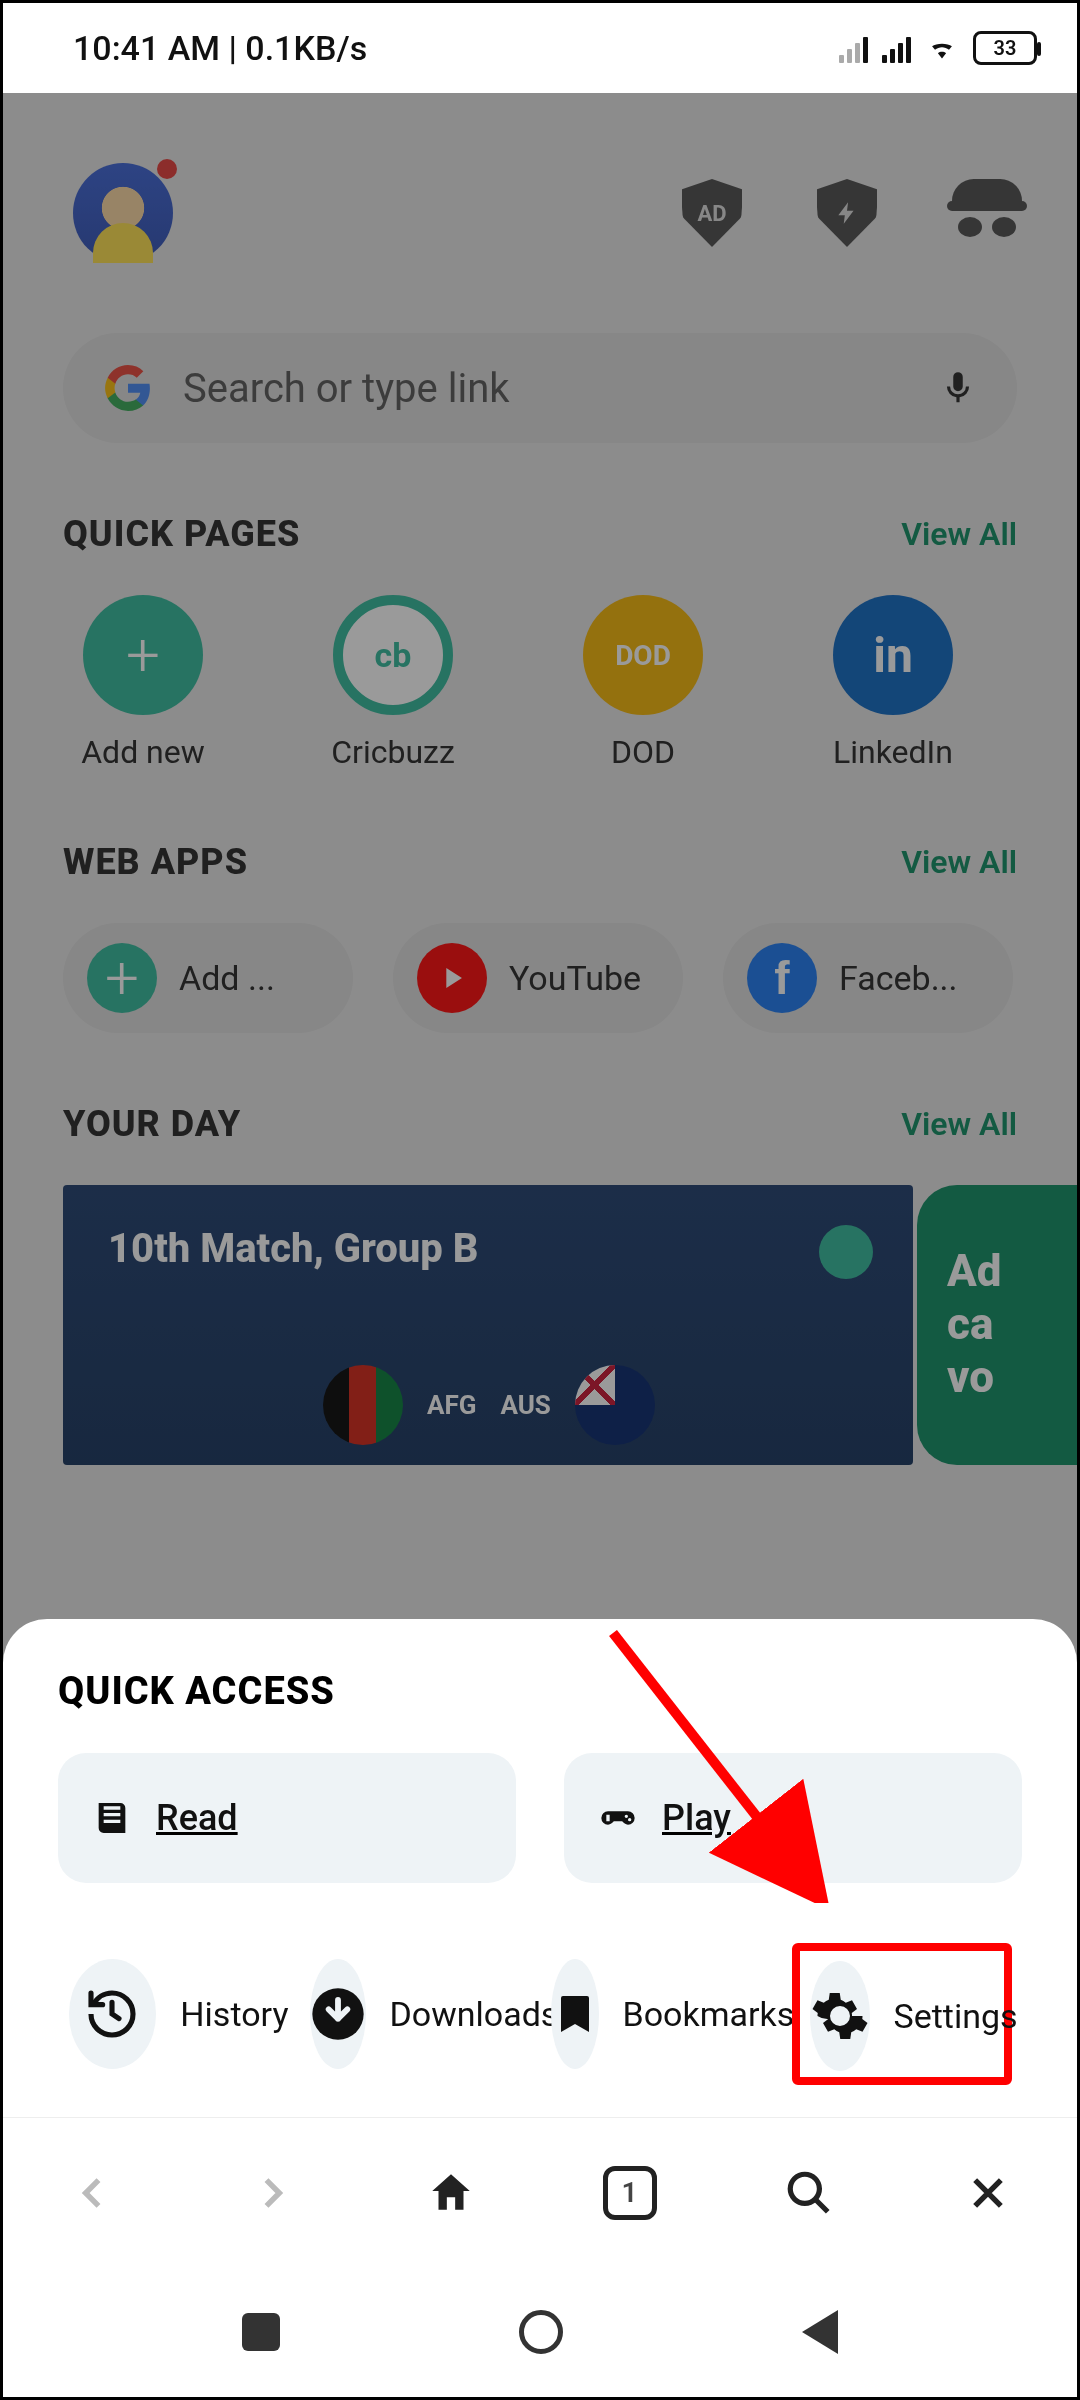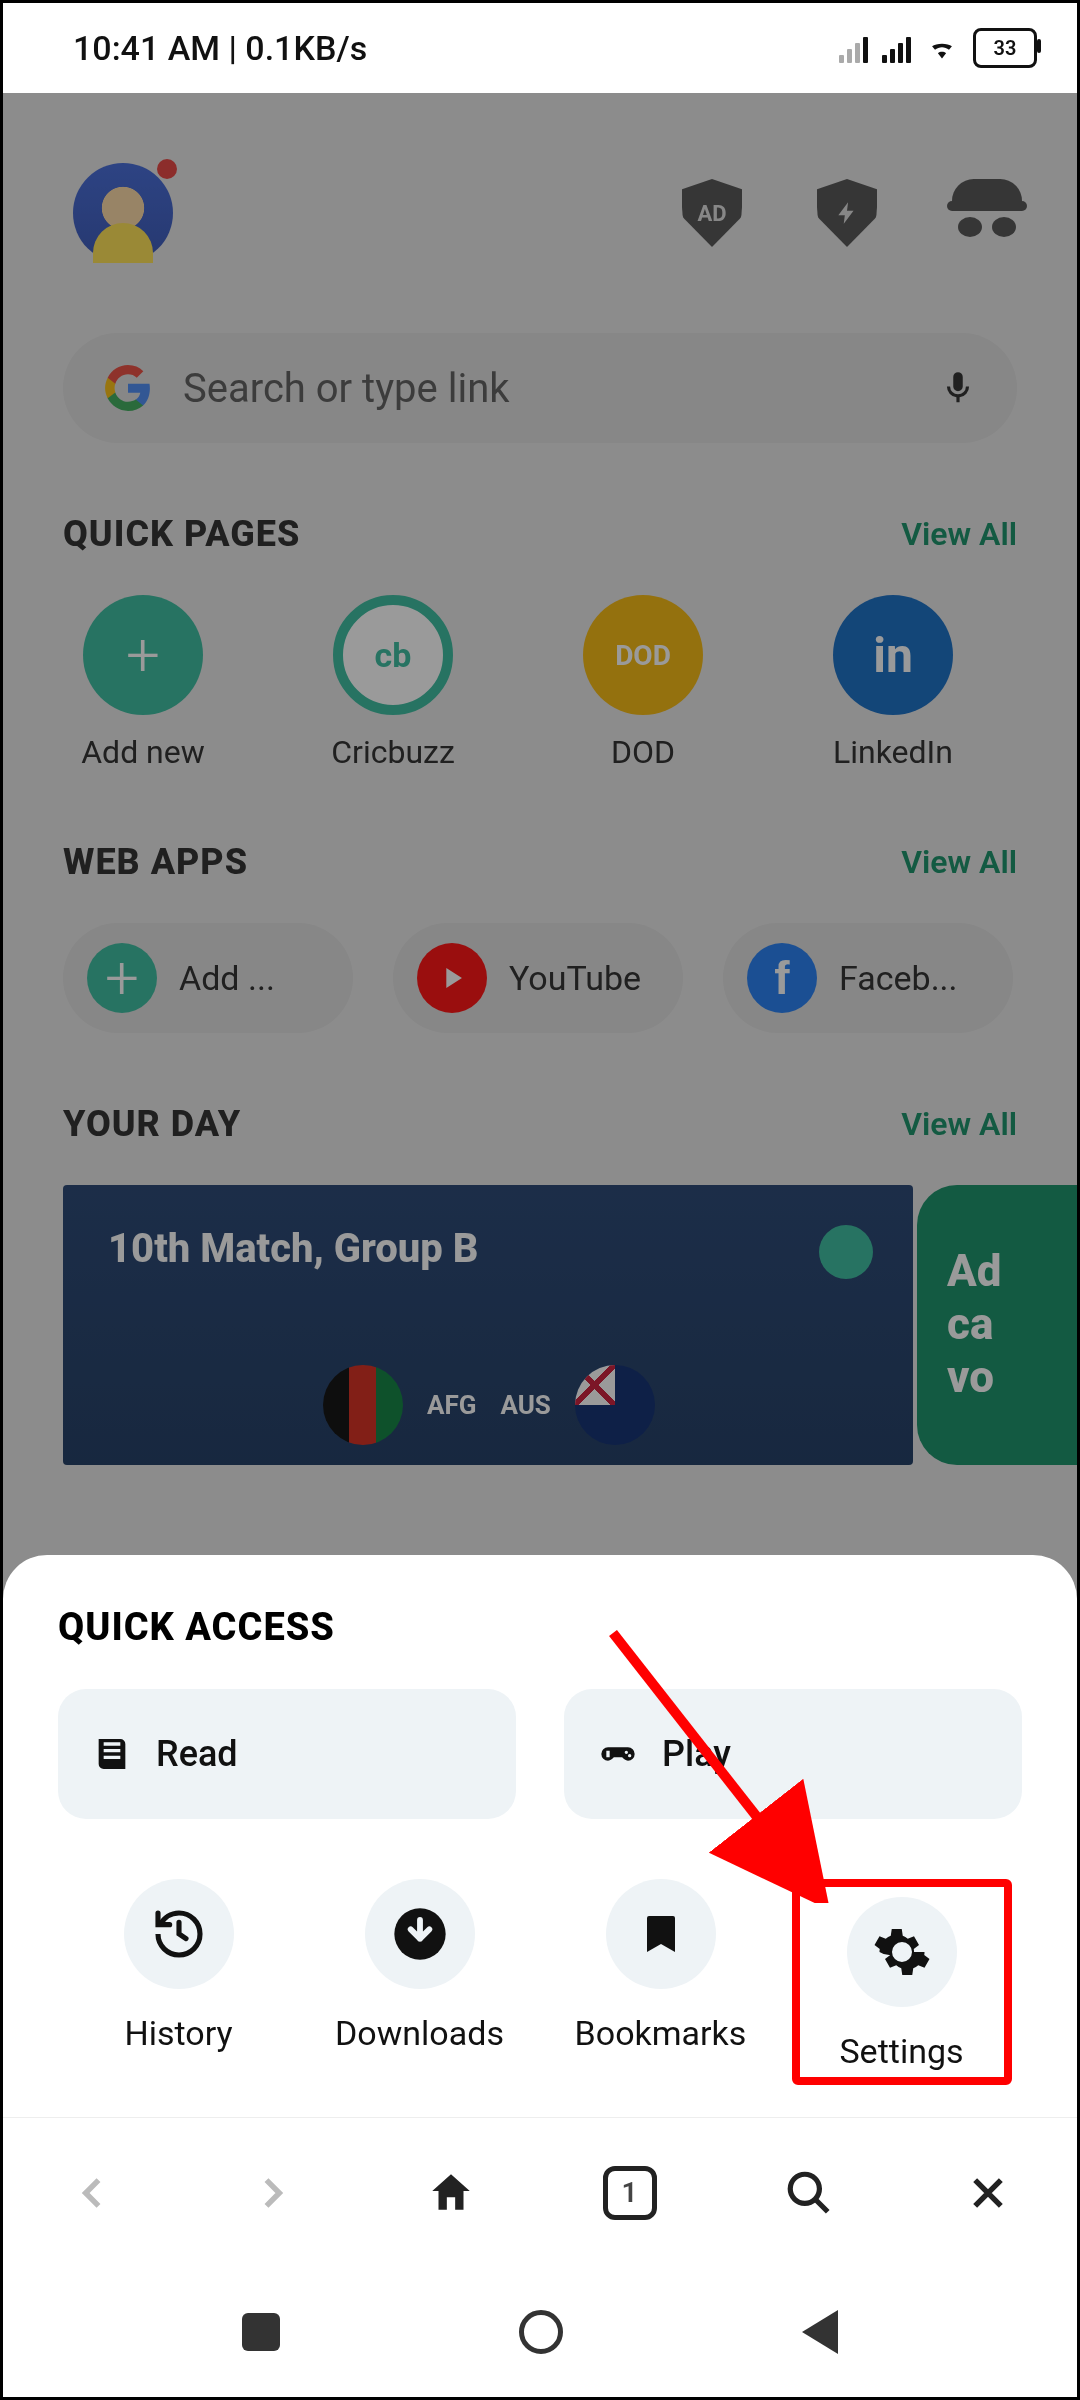--- a/index.html
+++ b/index.html
@@ -13,7 +13,7 @@
   .sig span { width:5px; background:#aaa; border-radius:1px;}
   .sig span.on { background:#111;}
   .wifi-ic { width:34px; height:28px; }
-  .batt { width:64px; height:40px; border:3px solid #111; border-radius:8px; position:relative; font-size:20px; display:flex; align-items:center; justify-content:center; font-weight:600;}
+  .batt { width:64px; height:34px; border:3px solid #111; border-radius:8px; position:relative; font-size:20px; display:flex; align-items:center; justify-content:center; font-weight:600;}
   .batt::after{content:"";position:absolute;right:-7px;top:8px;width:4px;height:14px;background:#111;border-radius:2px;}
 
   

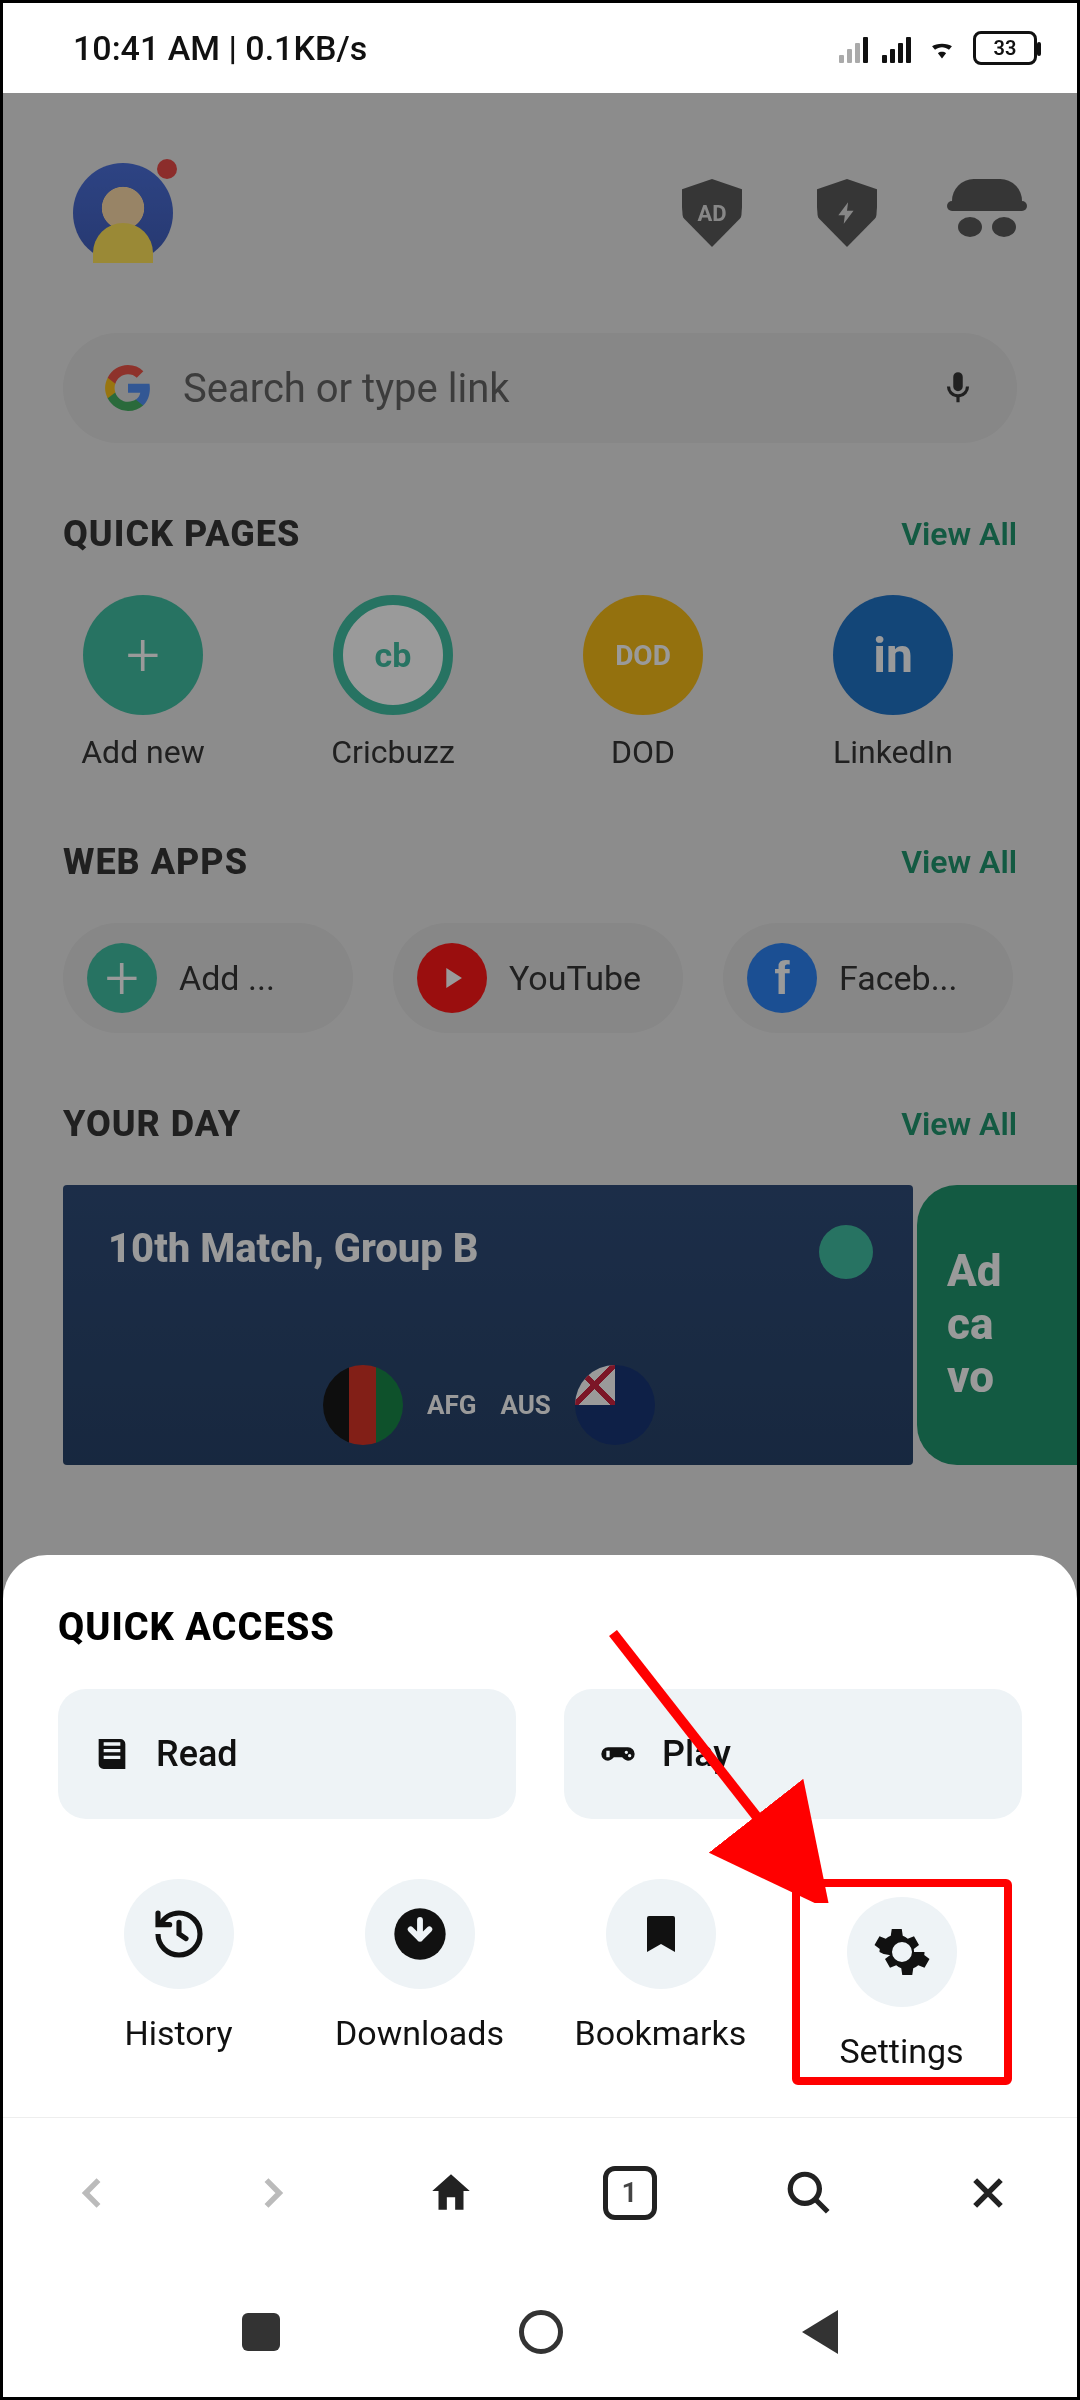--- a/index.html
+++ b/index.html
@@ -74,7 +74,7 @@
   
   .sheet{position:absolute;left:0;right:0;bottom:272px;background:#fff;z-index:10;border-radius:44px 44px 0 0;padding:50px 55px 40px;}
   .qa-title{font-size:38px;font-weight:800;letter-spacing:1px;}
-  .qa-row{display:flex;gap:48px;margin-top:40px;}
+  .qa-row{display:flex;gap:48px;margin-top:40px;text-decoration:underline;}
   .qa-card{flex:1;height:130px;border-radius:28px;background:#eef3f6;display:flex;align-items:center;gap:24px;padding:0 34px;}
   .qa-card .ic{width:40px;height:40px;display:flex;align-items:center;justify-content:center;}
   .qa-label{font-size:36px;color:#111;font-weight:500;}

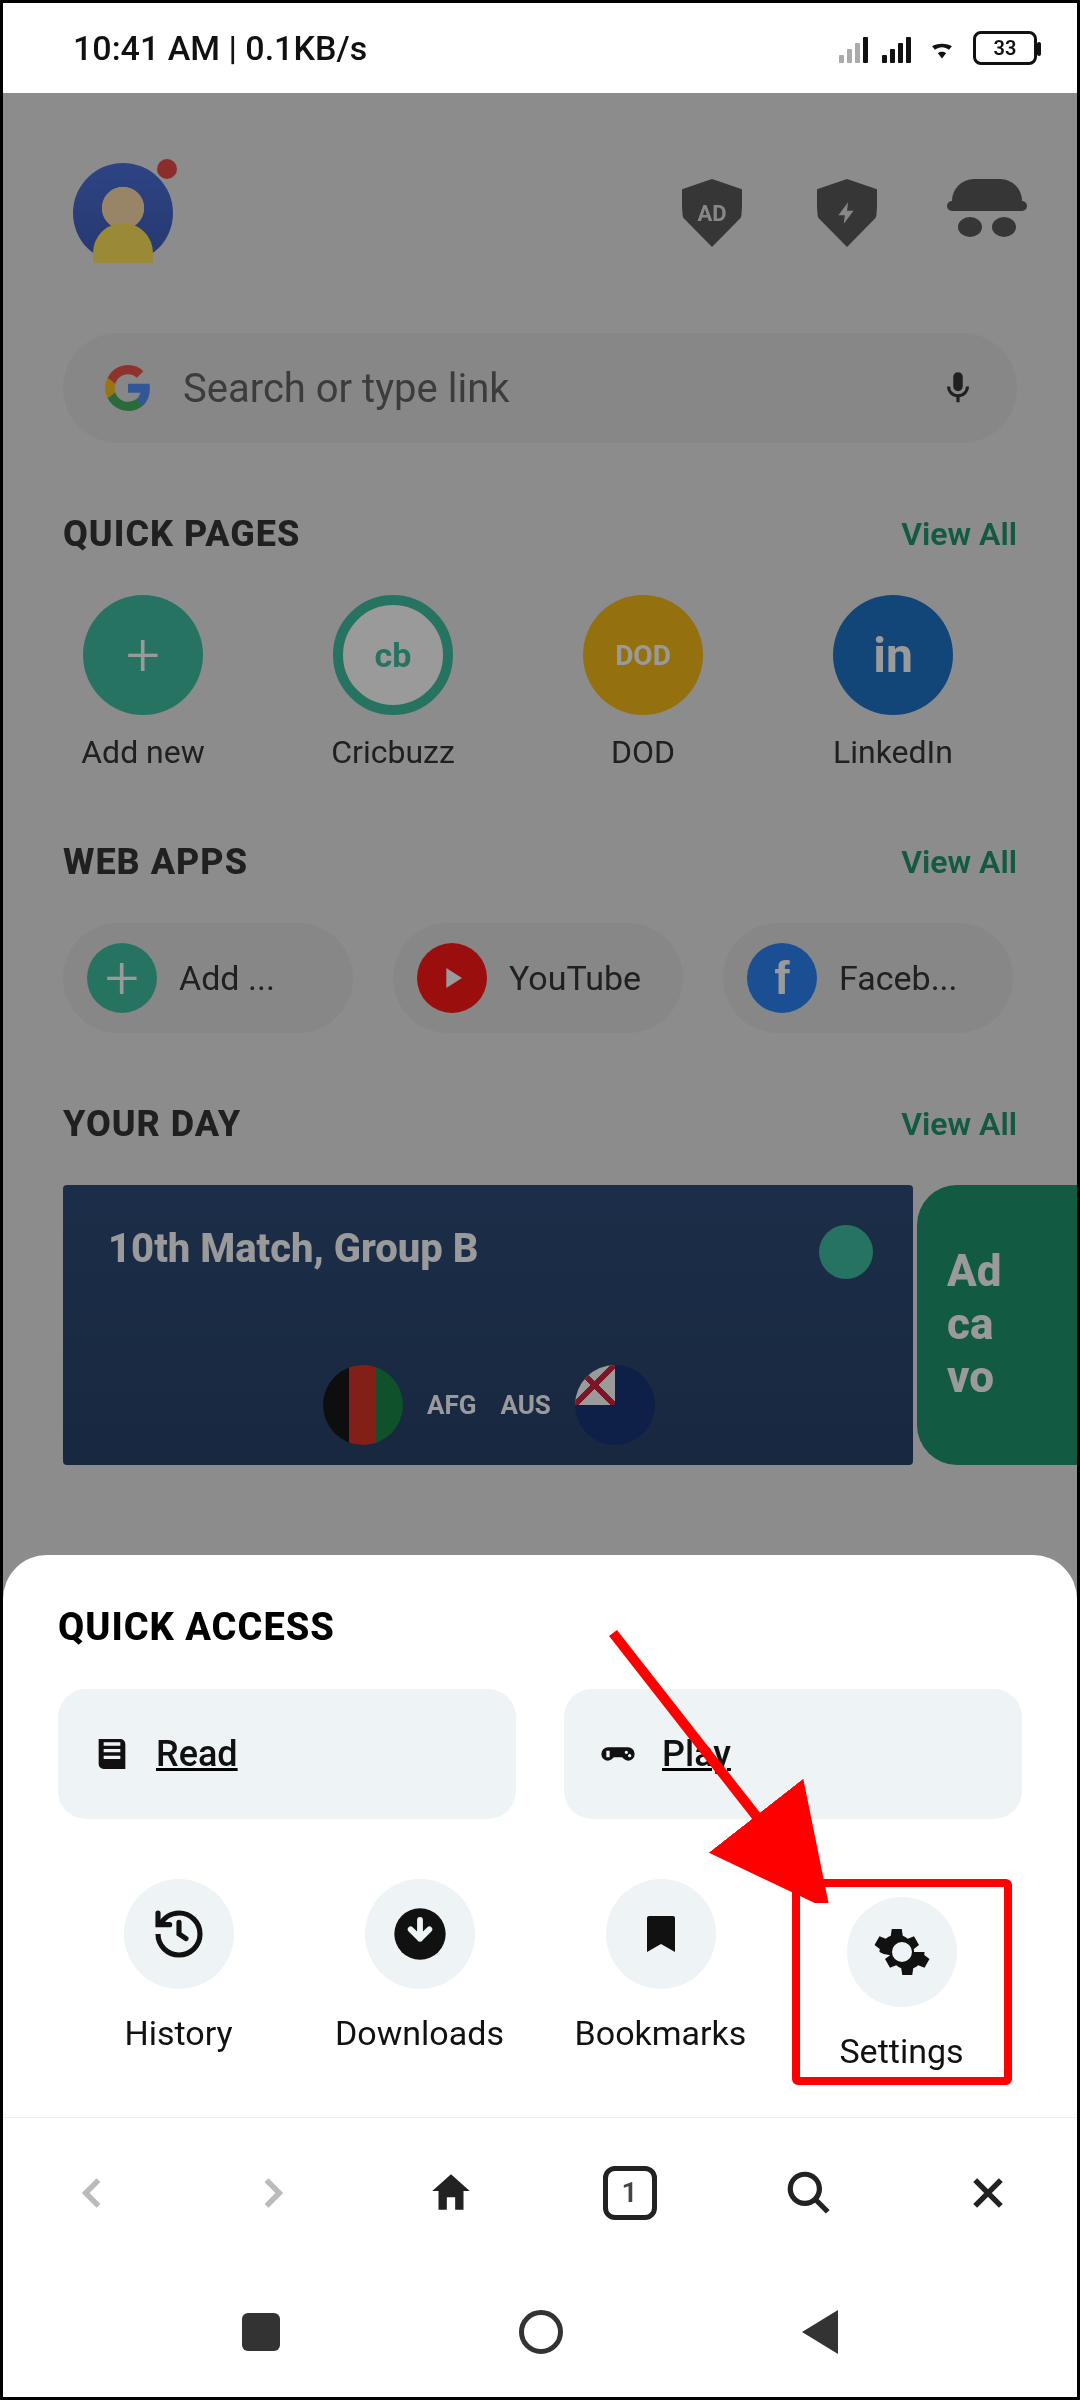--- a/index.html
+++ b/index.html
@@ -79,7 +79,7 @@
   .qa-card .ic{width:40px;height:40px;display:flex;align-items:center;justify-content:center;}
   .qa-label{font-size:36px;color:#111;font-weight:500;}
   .qa-grid{display:flex;justify-content:space-around;margin-top:60px;}
-  .qa-item{display:flex;flex-direction:column;align-items:center;gap:24px;width:220px;}
+  .qa-item{display:flex;flex-direction:row;align-items:center;gap:24px;width:220px;}
   .qa-circ{width:110px;height:110px;border-radius:50%;background:#eef3f6;display:flex;align-items:center;justify-content:center;}
   .qa-item-label{font-size:34px;color:#111;}
   .red-box{border:8px solid #ff0000;border-radius:6px;padding:10px 10px 6px;}

